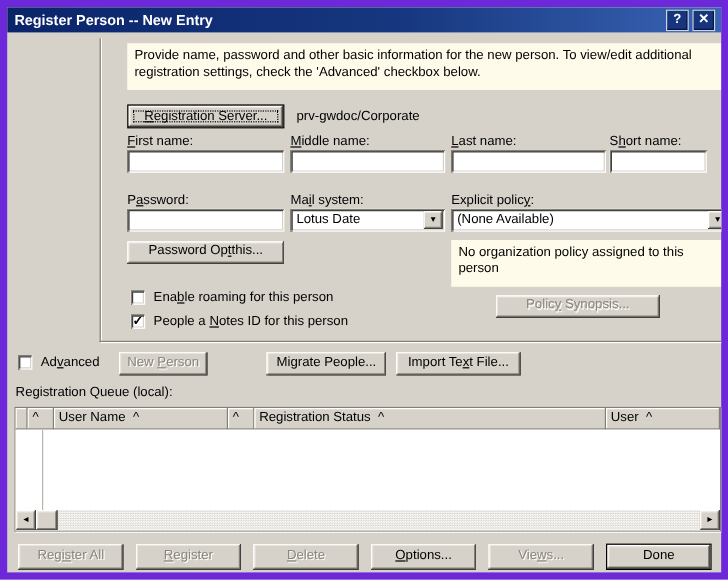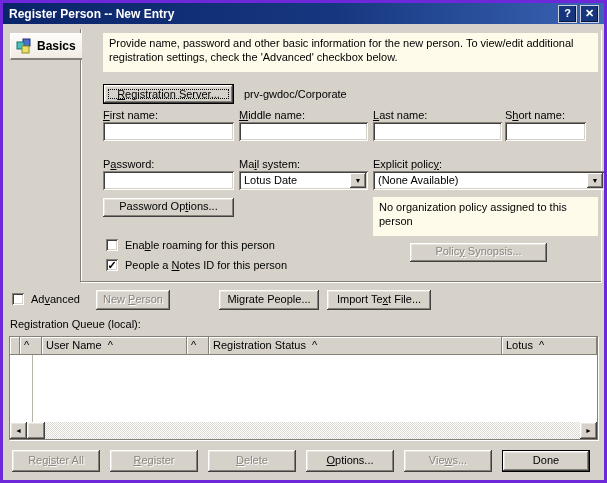--- a/index.html
+++ b/index.html
@@ -4,7 +4,7 @@
 <style>
   html,body{margin:0;padding:0;}
   body{font-family:"Liberation Sans", sans-serif; font-size:11px; color:#000; background:#fff;}
-  .dialog{position:relative;width:607px;height:483px;background:#d6d2ca;border:3px solid #6d28d9;box-sizing:border-box;overflow:hidden;}
+  .dialog{position:relative;width:607px;height:483px;background:#d6d2ca;border:6px solid #6d28d9;box-sizing:border-box;overflow:hidden;}
   .titlebar{position:absolute;left:0;top:0;right:0;height:21px;background:linear-gradient(to right,#0a246a,#16377f 55%,#3a64b4);display:flex;align-items:center;padding-left:6px;color:#fff;font-weight:bold;font-size:12px;}
   .titlebar .tb-btn{width:17px;height:16px;margin-right:3px;background:#16357c;border:1px solid #ccd2e0;box-shadow:inset -1px -1px 0 #061440;color:#fff;font-weight:bold;font-size:11px;line-height:14px;text-align:center;cursor:default;}
   .tb-btn-wrap{margin-left:auto;display:flex;padding-right:2px;}

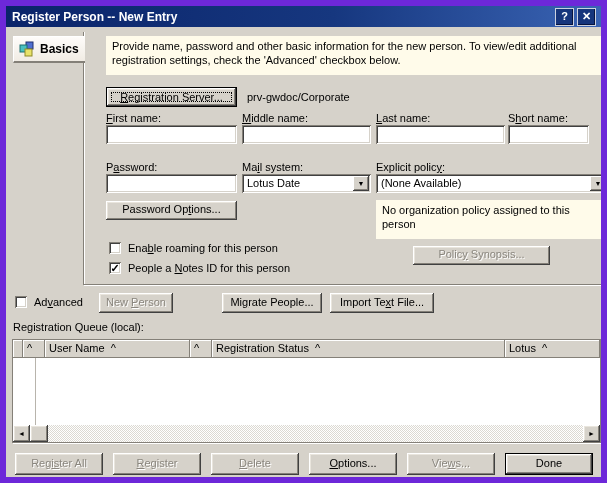--- a/index.html
+++ b/index.html
@@ -46,14 +46,6 @@
   </div>
 
   <div class="panel"></div>
-  <div class="tab">
-    <svg width="16" height="16" viewBox="0 0 16 16">
-      <rect x="7" y="1" width="7" height="7" fill="#4f6fd0" stroke="#203070"></rect>
-      <rect x="1" y="4" width="7" height="7" fill="#49c0c0" stroke="#1d6f6f"></rect>
-      <rect x="6" y="8" width="7" height="7" fill="#e8e26a" stroke="#8f8a28"></rect>
-    </svg>
-    <span>Basics</span>
-  </div>
 
   <div class="infobox" style="left:100px;top:30px;width:495px;height:39px;">Provide name, password and other basic information for the new person.  To view/edit additional registration settings, check the 'Advanced' checkbox below.</div>
 

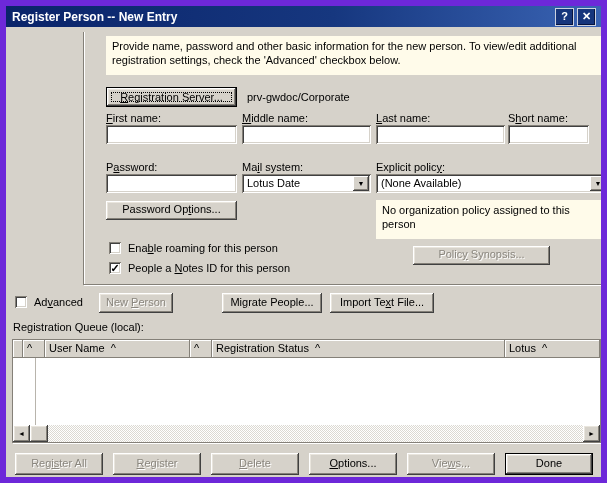--- a/index.html
+++ b/index.html
@@ -78,7 +78,7 @@
   </div>
 
   <div class="btn" style="left:100px;top:195px;width:131px;height:19px;line-height:17px;">
-    <span><span>Password Op</span><span class="mn">t</span><span>ions...</span></span>
+    <span><span>Password Op</span><span class="mn">t</span><span>this...</span></span>
   </div>
   <div class="infobox" style="left:370px;top:194px;width:225px;height:39px;">No organization policy assigned to this person</div>
 

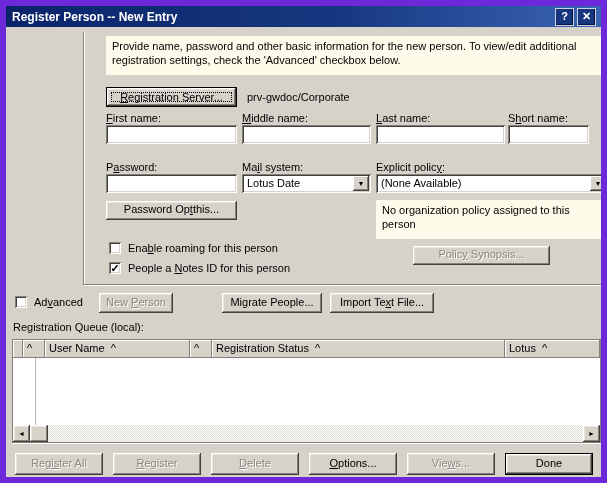--- a/index.html
+++ b/index.html
@@ -110,7 +110,7 @@
         <div class="qh-cell" style="width: 145px;">User Name  ^</div>
         <div class="qh-cell" style="width: 22px;">^</div>
         <div class="qh-cell" style="width: 293px;">Registration Status  ^</div>
-        <div class="qh-cell" style="width: 95px;">Lotus  ^</div>
+        <div class="qh-cell" style="width: 95px;">User  ^</div>
       </div>
     <div class="queue-body">
       <div class="qb-line"></div>

